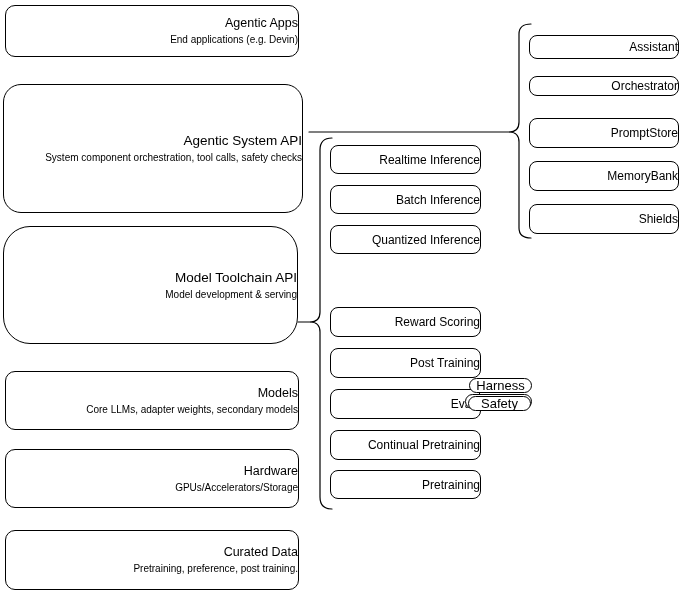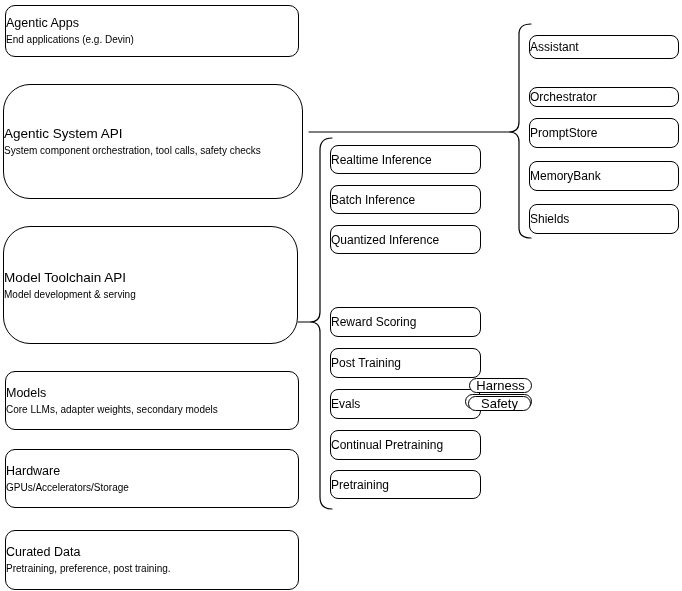--- a/index.html
+++ b/index.html
@@ -19,7 +19,7 @@
     background: var(--bg, #ffffff);
     display: flex;
     flex-direction: column;
-    align-items: flex-start;
+    align-items: flex-end;
     justify-content: center;
     text-align: center;
   }

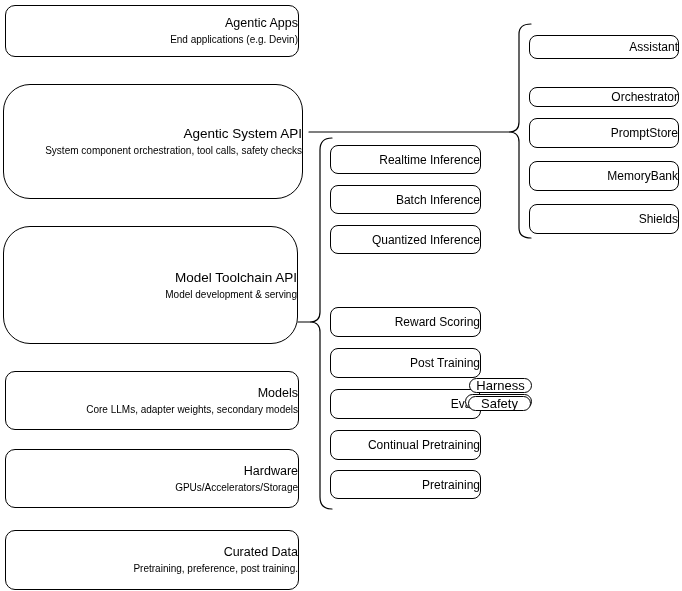--- a/index.html
+++ b/index.html
@@ -135,7 +135,7 @@
   <div class="node small" style="left:529px;top:35px;width:150px;height:24px">
     <div class="label">Assistant</div>
   </div>
-  <div class="node small" style="left:529px;top:87px;width:150px;height:20px">
+  <div class="node small" style="left:529px;top:76px;width:150px;height:20px">
     <div class="label">Orchestrator</div>
   </div>
   <div class="node small" style="left:529px;top:118px;width:150px;height:30px">

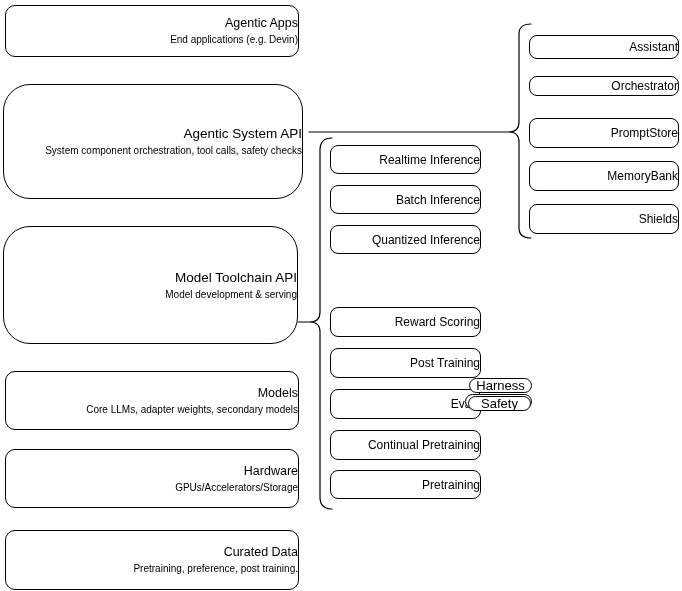--- a/index.html
+++ b/index.html
@@ -72,7 +72,7 @@
     <div class="subtitle">End applications (e.g. Devin)</div>
   </div>
 
-  <div class="node big" style="left:3px;top:84px;width:300px;height:115px;border-radius:27px">
+  <div class="node big" style="left:3px;top:84px;width:300px;height:129px;border-radius:18px">
     <div class="title">Agentic System API</div>
     <div class="subtitle">System component orchestration, tool calls, safety checks</div>
   </div>

